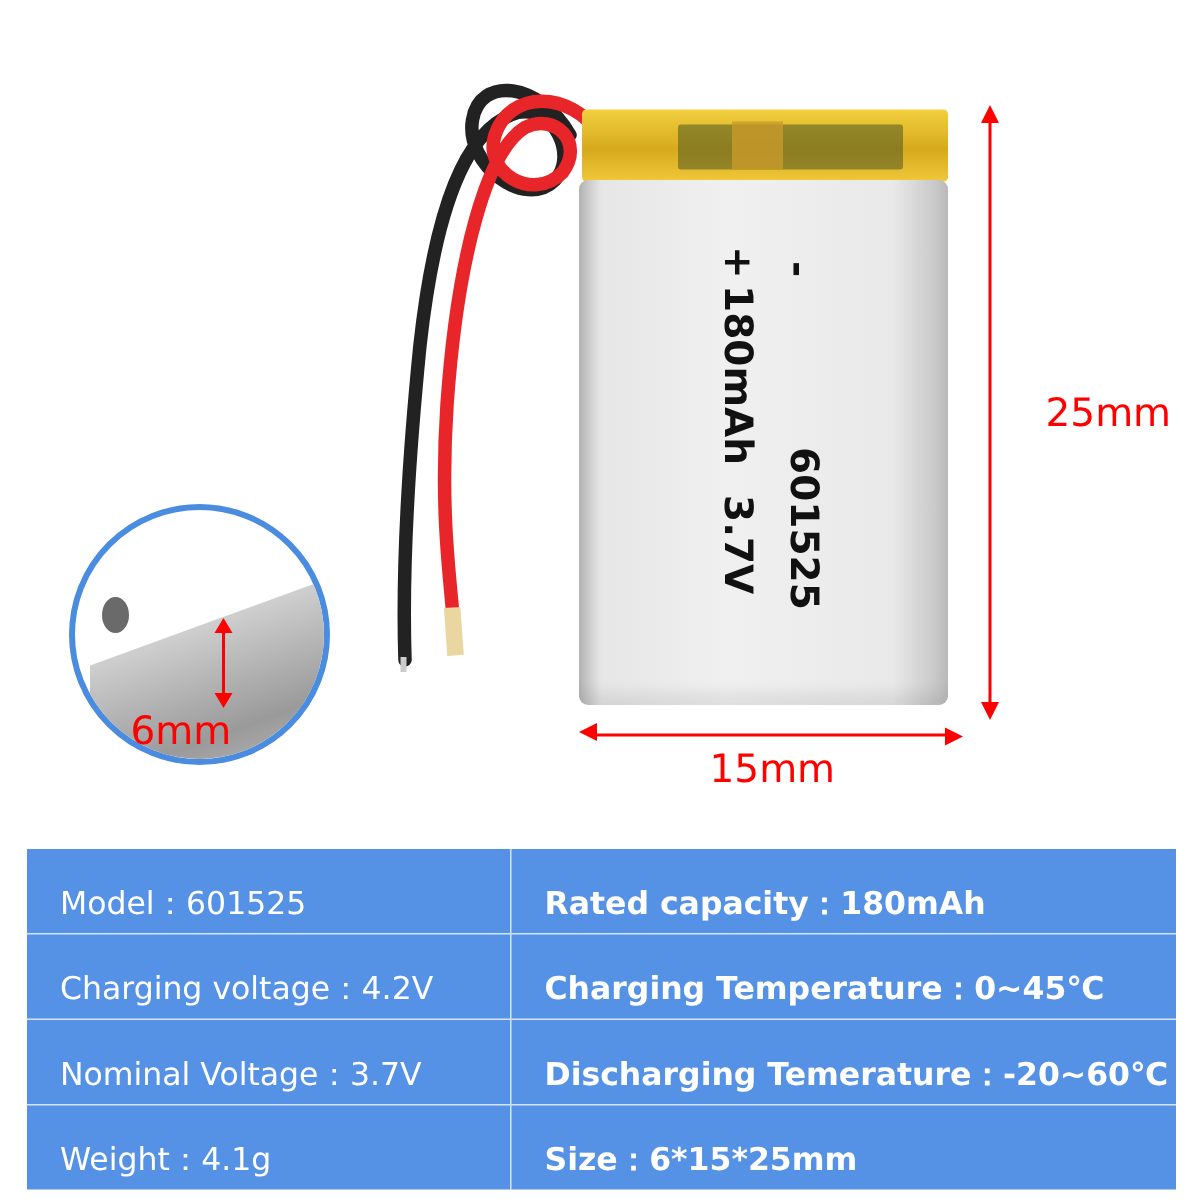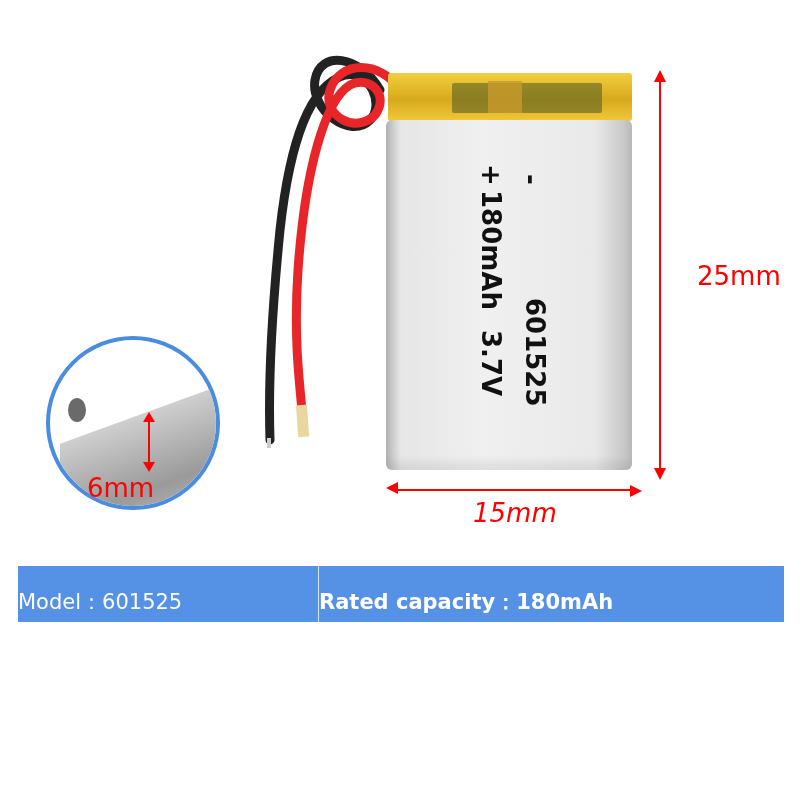--- a/index.html
+++ b/index.html
@@ -57,7 +57,7 @@
   <polygon points="0,8 12,2 12,14" fill="#ff0000"></polygon>
   <polygon points="256,11 244,5 244,17" fill="#ff0000"></polygon>
 </svg>
-<span class="dim-label" style="left:473px;top:498px;font-style:italic;">15mm</span>
+<span class="dim-label" style="left:473px;top:498px;">15mm</span>
 
 <div class="abs" style="left:46px;top:336px;width:166px;height:166px;border:4px solid #4a8ce0;border-radius:50%;overflow:hidden;background:#ffffff;">
   <div class="abs" style="left:10px;top:-10px;width:240px;height:130px;background:linear-gradient(180deg,#cfcfcf 0%,#9a9a9a 60%,#bdbdbd 100%);transform:skewY(-20deg) translateY(70px);"></div>

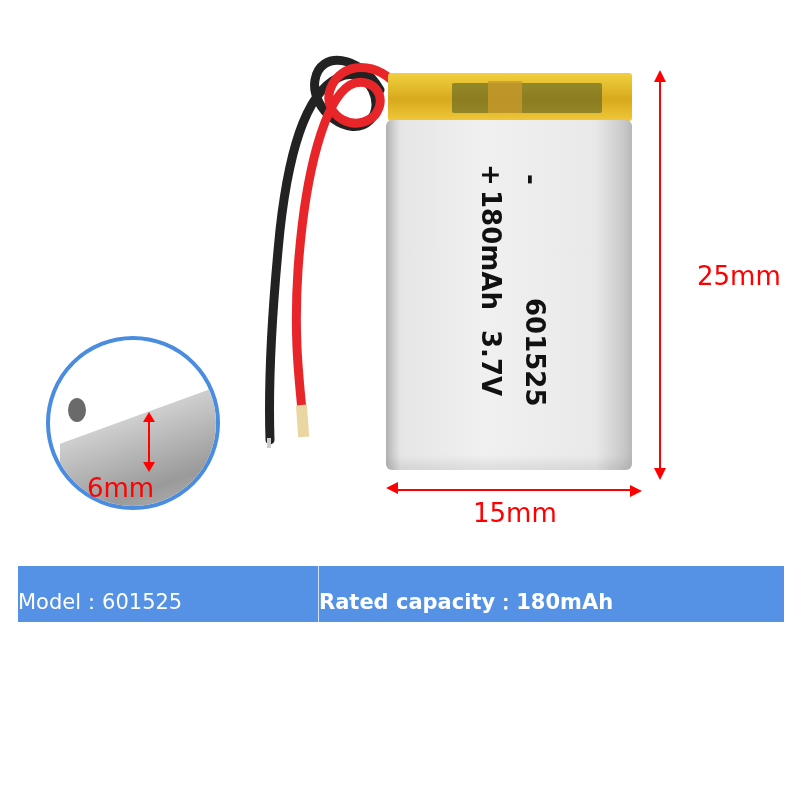--- a/index.html
+++ b/index.html
@@ -7,7 +7,7 @@
   .abs { position:absolute; }
   .dim-label { color:#ff0000; font-size:26px; position:absolute; white-space:nowrap; }
   .spec-table { position:absolute; left:18px; top:566px; width:766px; border-collapse:collapse; background:#5592e6; }
-  .spec-table td { border:1px solid #d6e4fb; color:#ffffff; font-size:21px; height:50px; vertical-align:bottom; padding:0 0 6px 0; white-space:nowrap; }
+  .spec-table td { border:1px solid #d6e4fb; color:#ffffff; font-size:21px; height:50px; vertical-align:bottom; padding:0 0 6px 22px; white-space:nowrap; }
   .spec-table td.left { width:300px; }
   .spec-table tr:first-child td { border-top:none; }
   .spec-table tr:last-child td { border-bottom:none; }

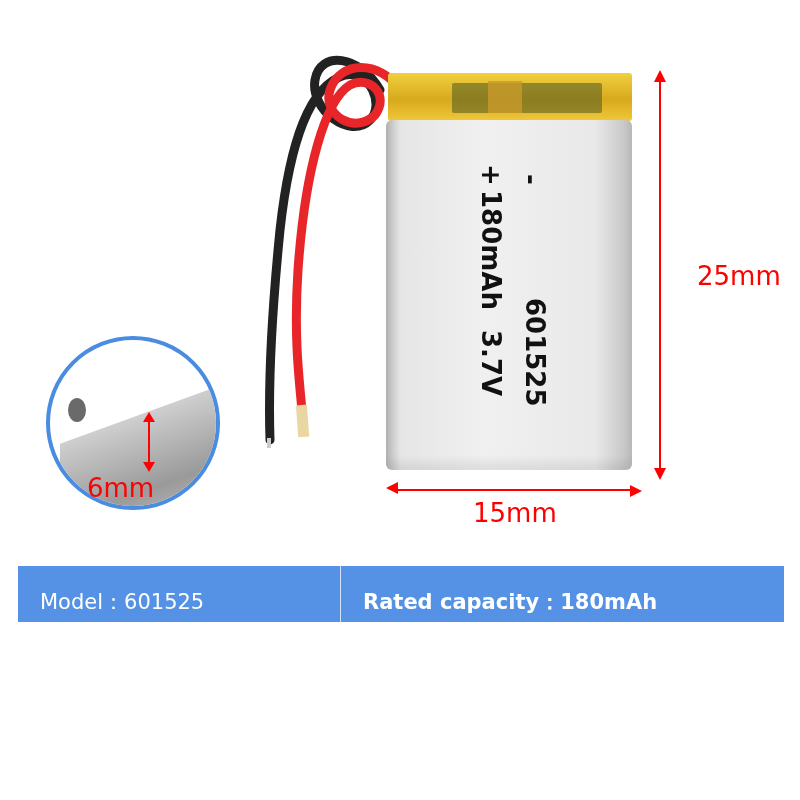--- a/index.html
+++ b/index.html
@@ -76,6 +76,10 @@
     <td class="left">Model：601525</td>
     <td>Rated capacity：180mAh</td>
   </tr>
+  <tr>
+    <td class="left">Charging voltage：4.2V</td>
+    <td>Charging Temperature：0~45℃</td>
+  </tr>
 </tbody>
   </table>
 

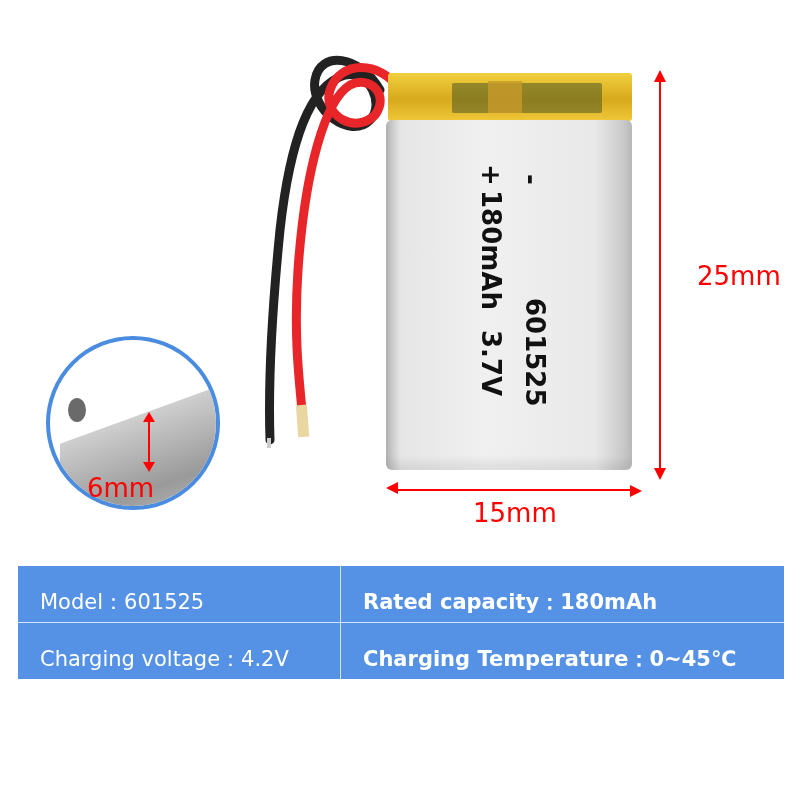--- a/index.html
+++ b/index.html
@@ -80,6 +80,10 @@
     <td class="left">Charging voltage：4.2V</td>
     <td>Charging Temperature：0~45℃</td>
   </tr>
+  <tr>
+    <td class="left">Nominal Voltage：3.7V</td>
+    <td>Discharging Temerature：-20~60℃</td>
+  </tr>
 </tbody>
   </table>
 

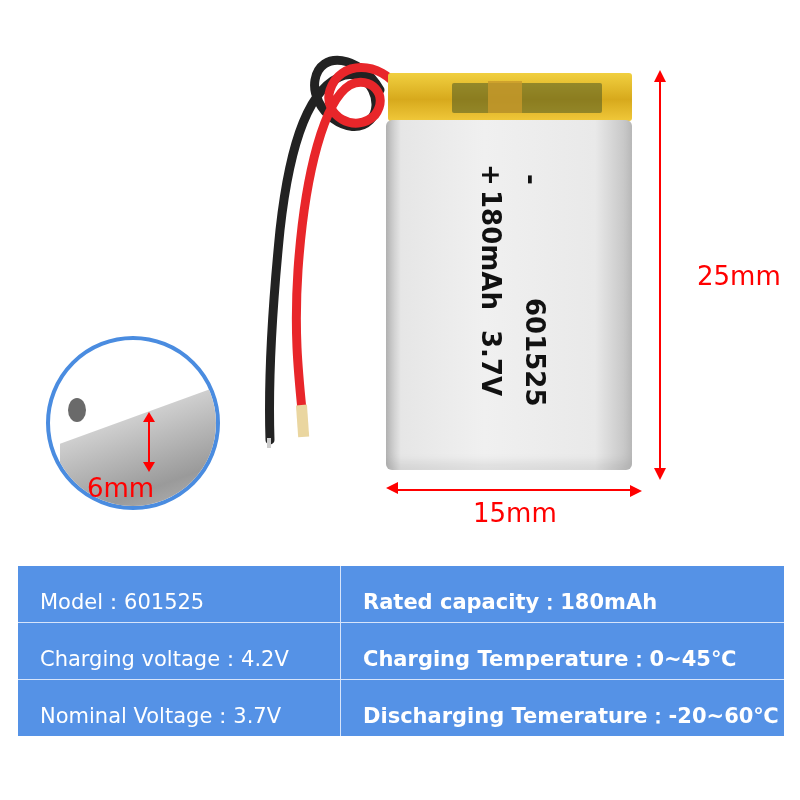--- a/index.html
+++ b/index.html
@@ -84,6 +84,10 @@
     <td class="left">Nominal Voltage：3.7V</td>
     <td>Discharging Temerature：-20~60℃</td>
   </tr>
+  <tr>
+    <td class="left">Weight：4.1g</td>
+    <td>Size：6*15*25mm</td>
+  </tr>
 </tbody>
   </table>
 

